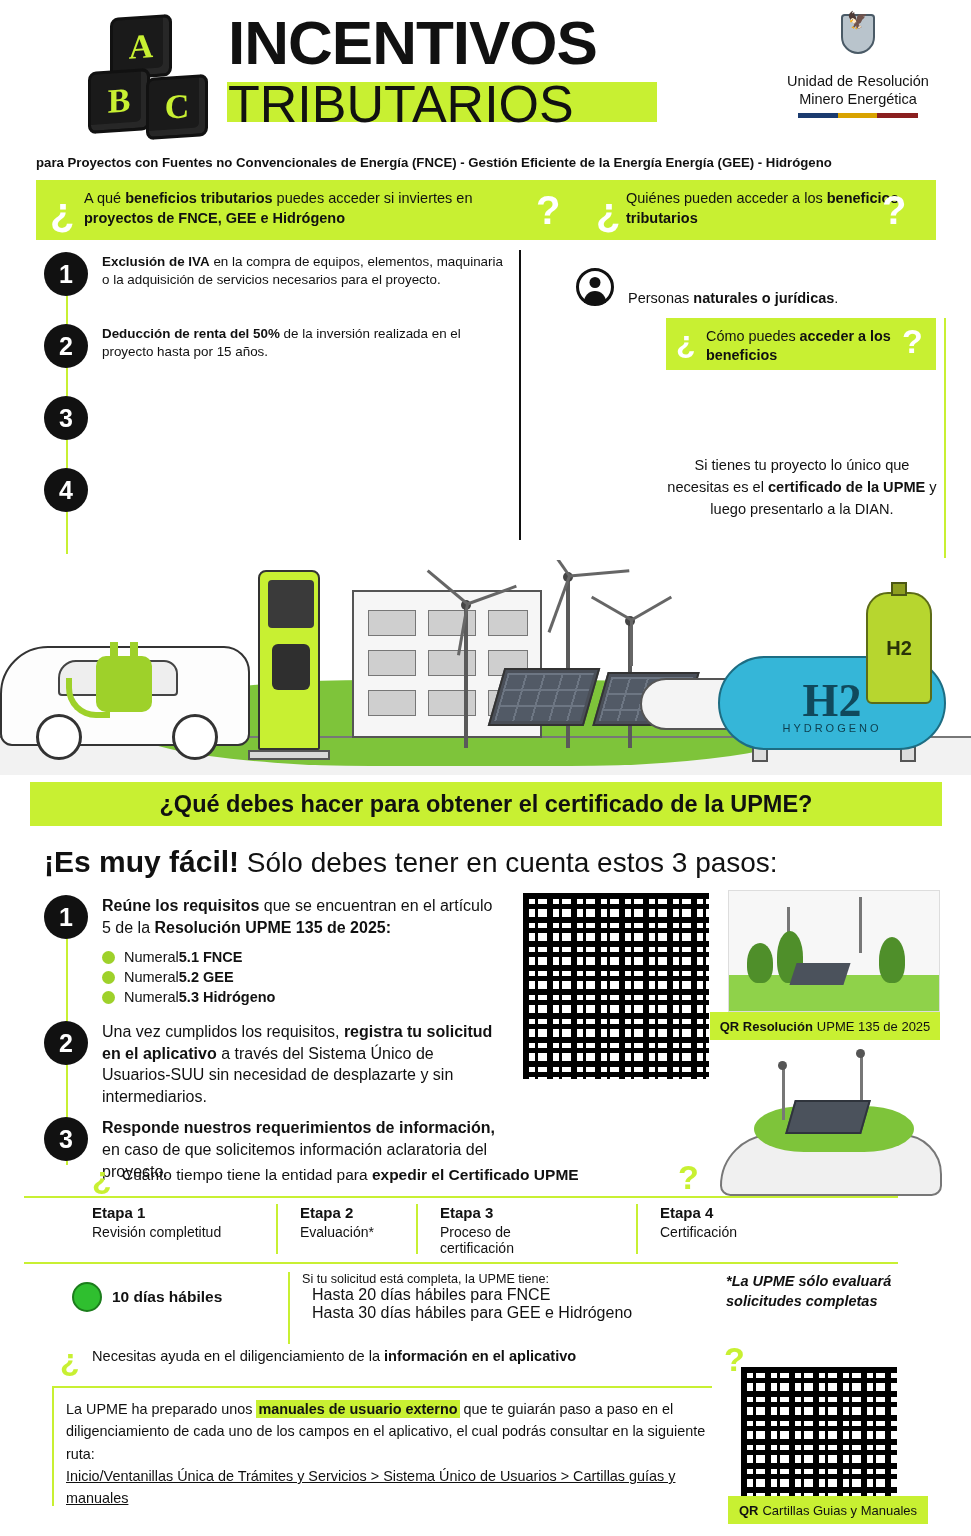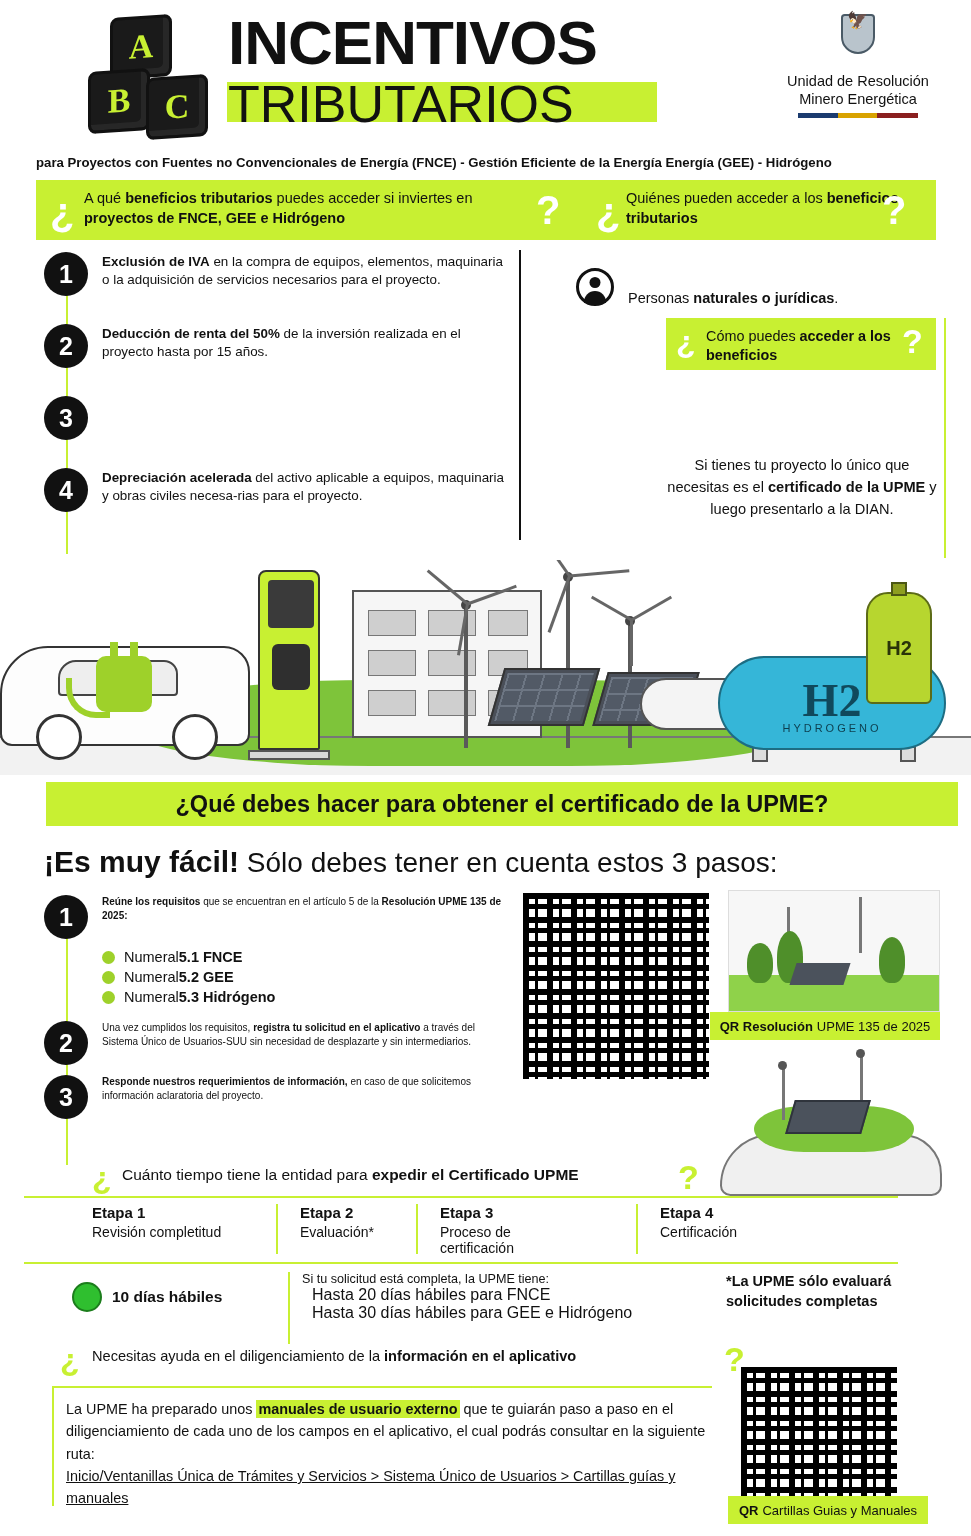--- a/index.html
+++ b/index.html
@@ -367,7 +367,6 @@
     </div>
     <div class="bitem">
       <div class="circ">4</div>
-      <div class="btext"><b>Depreciación acelerada</b><span> del activo aplicable a equipos, maquinaria y obras civiles necesa-rias para el proyecto.</span></div>
     </div>
   </div>
 

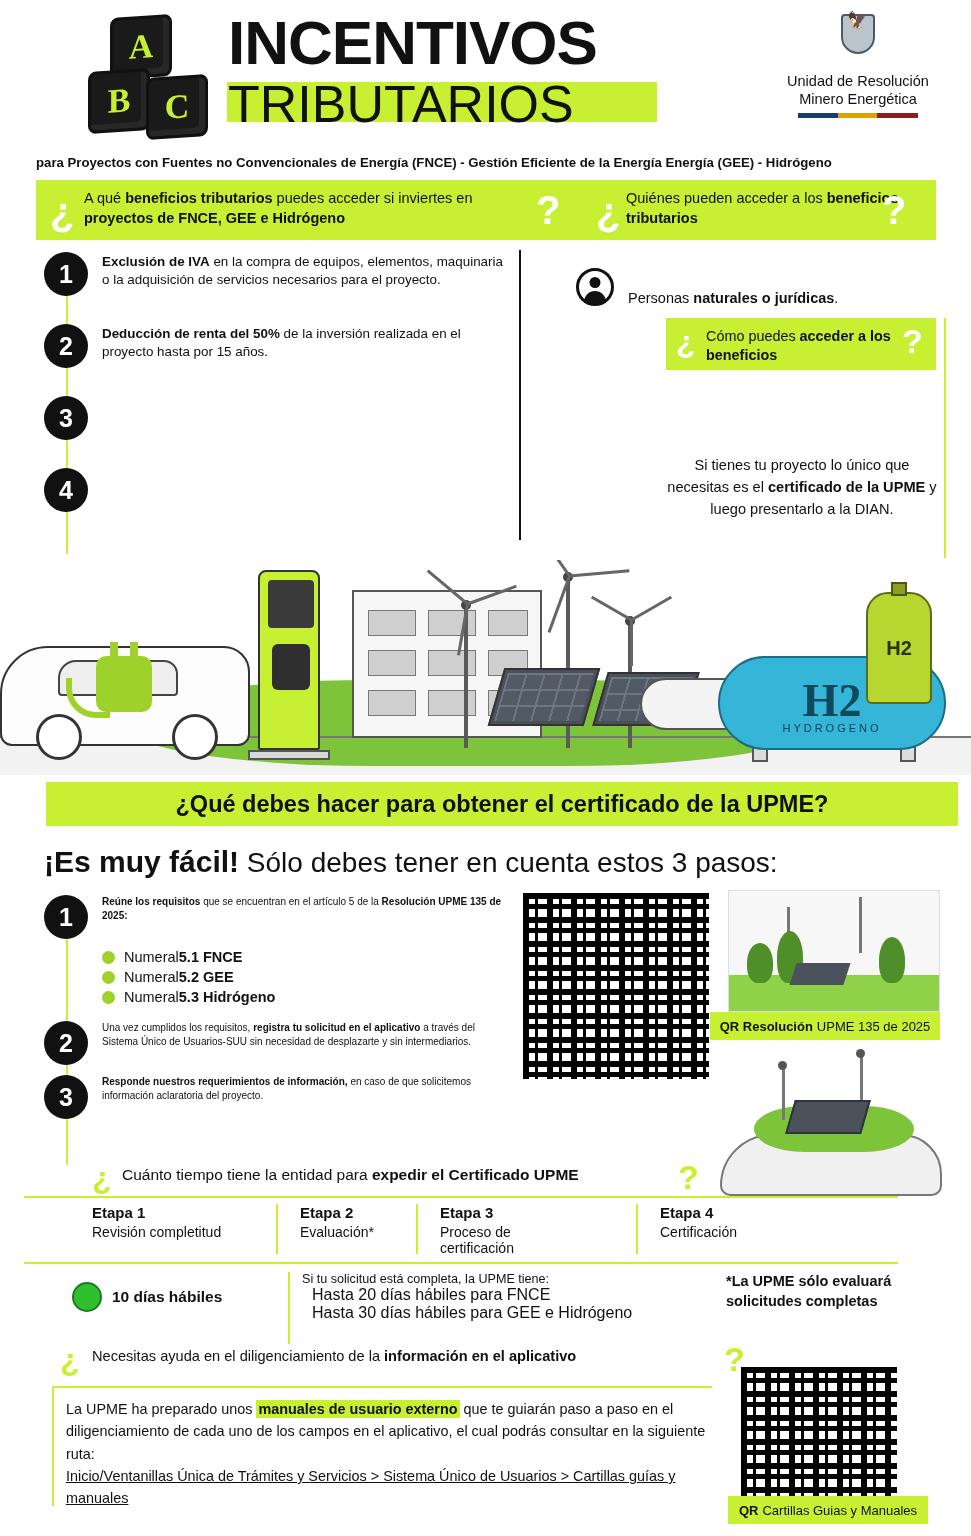--- a/index.html
+++ b/index.html
@@ -205,7 +205,7 @@
   
   .upme-banner {
     position:absolute; left:30px; top:782px; width:912px; height:44px; background:#c8f032;
-    display:flex; align-items:center;margin-left:16px;
+    display:flex; align-items:center;
   }
   .upme-banner .txt { width:100%; text-align:center; font-size:23.5px; font-weight:bold; }
 

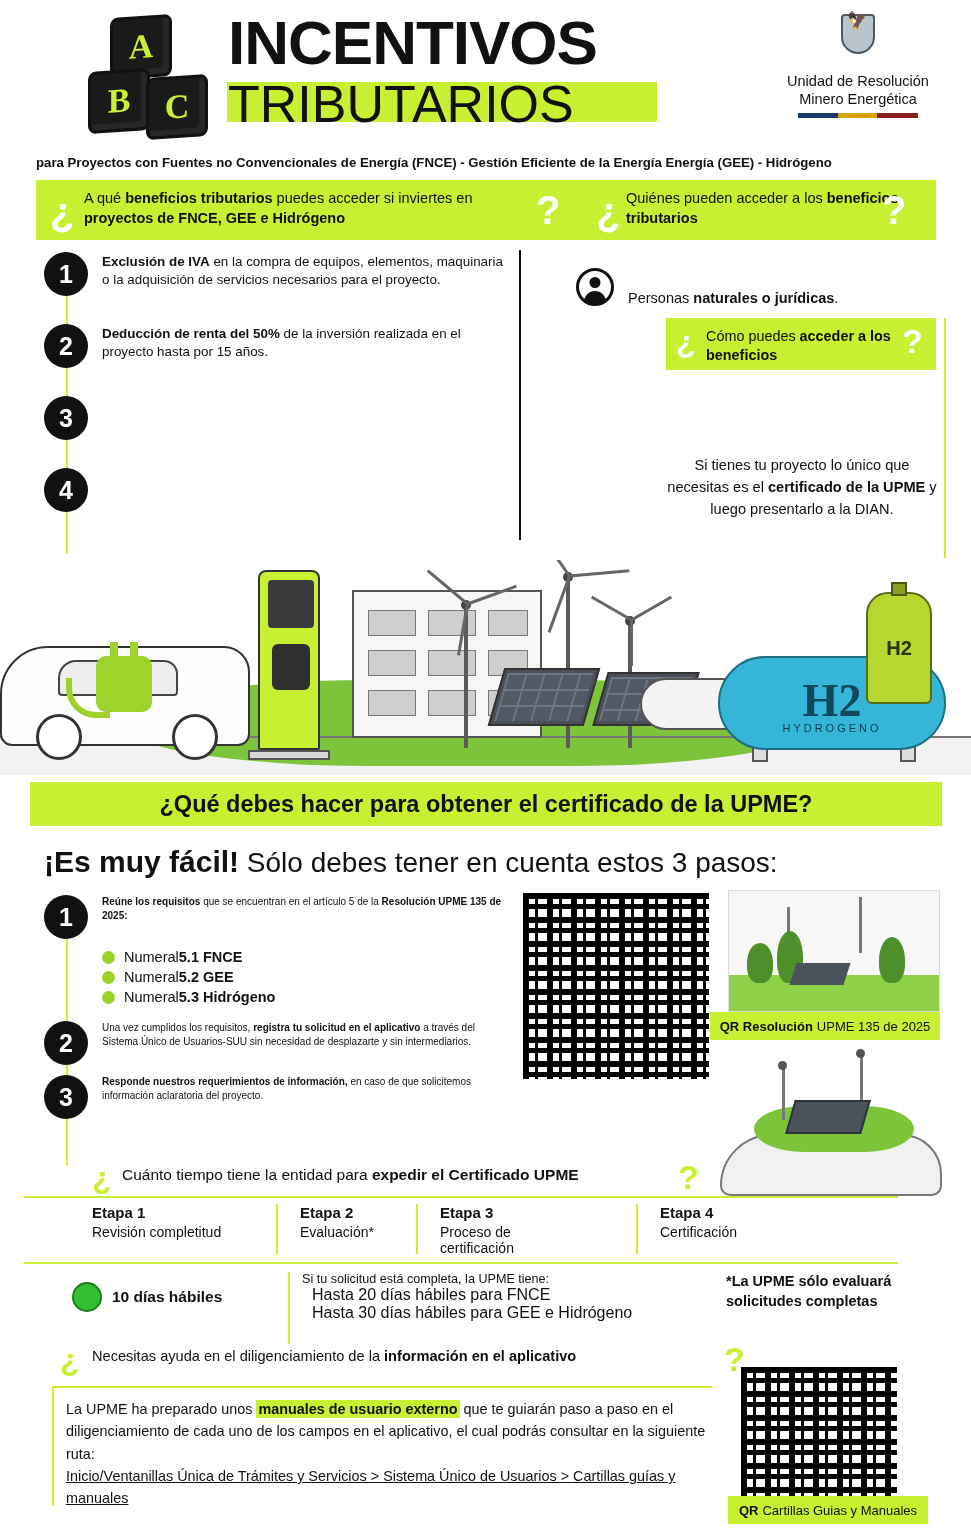--- a/index.html
+++ b/index.html
@@ -218,7 +218,7 @@
   .stepline { position:absolute; left:22px; top:20px; width:2px; height:250px; background:#c8f032; }
   .step { position:relative; display:flex; margin-bottom:10px; }
   .step .circ { width:44px;height:44px;font-size:25px; }
-  .step .stxt { margin-left:14px; font-size:10px; line-height:1.35; width:400px; }
+  .step .stxt { margin-left:14px; font-size:16px; line-height:1.35; width:400px; }
   .numerals { margin:6px 0 12px 58px; }
   .numeral { display:flex; align-items:center; margin-bottom:4px; font-size:14.5px; }
   .numeral .dot { width:13px;height:13px;border-radius:50%;background:#9ed12a;margin-right:9px; flex:0 0 13px;}

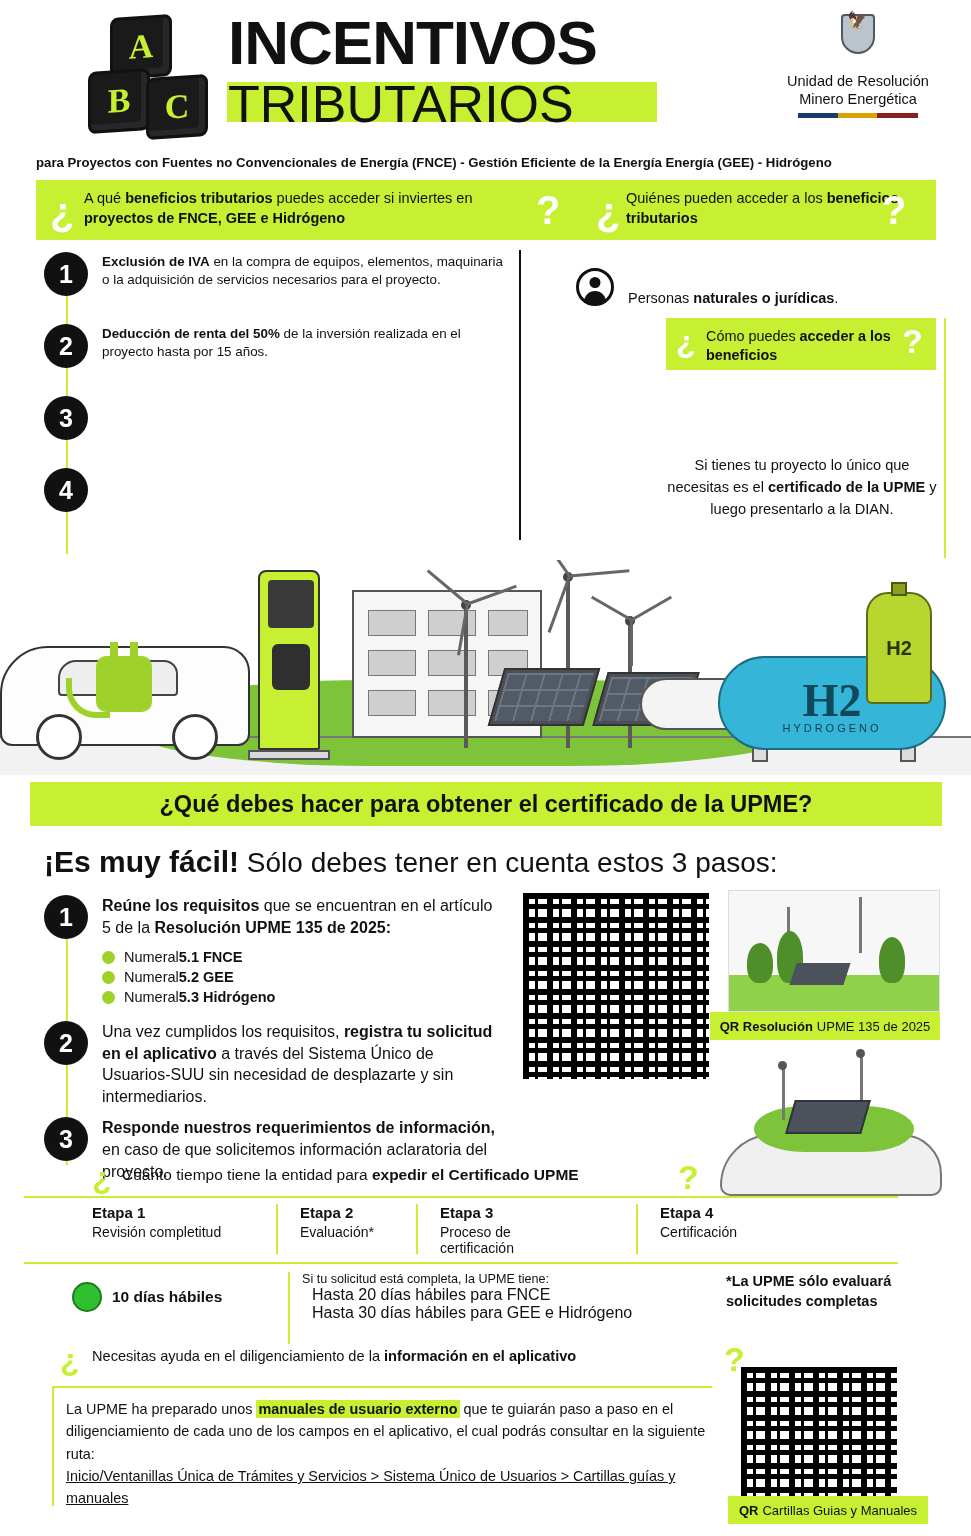--- a/index.html
+++ b/index.html
@@ -291,7 +291,7 @@
   .lowmid .t0 { font-size:12.6px; }
   .lowmid .t1, .lowmid .t2 { font-size:16px; margin-left:10px; }
   .lowright { position:absolute; left:726px; top:1272px; width:222px; font-size:14.5px;
-     font-weight:bold; line-height:1.35; }
+     font-weight:bold; line-height:1.35;font-style:italic; }
 
   .helpq { position:absolute; left:60px; top:1348px; width:700px; }
   .helpq .qmark.open { position:absolute; left:0; top:-4px; font-size:32px; color:#c8f032; }

